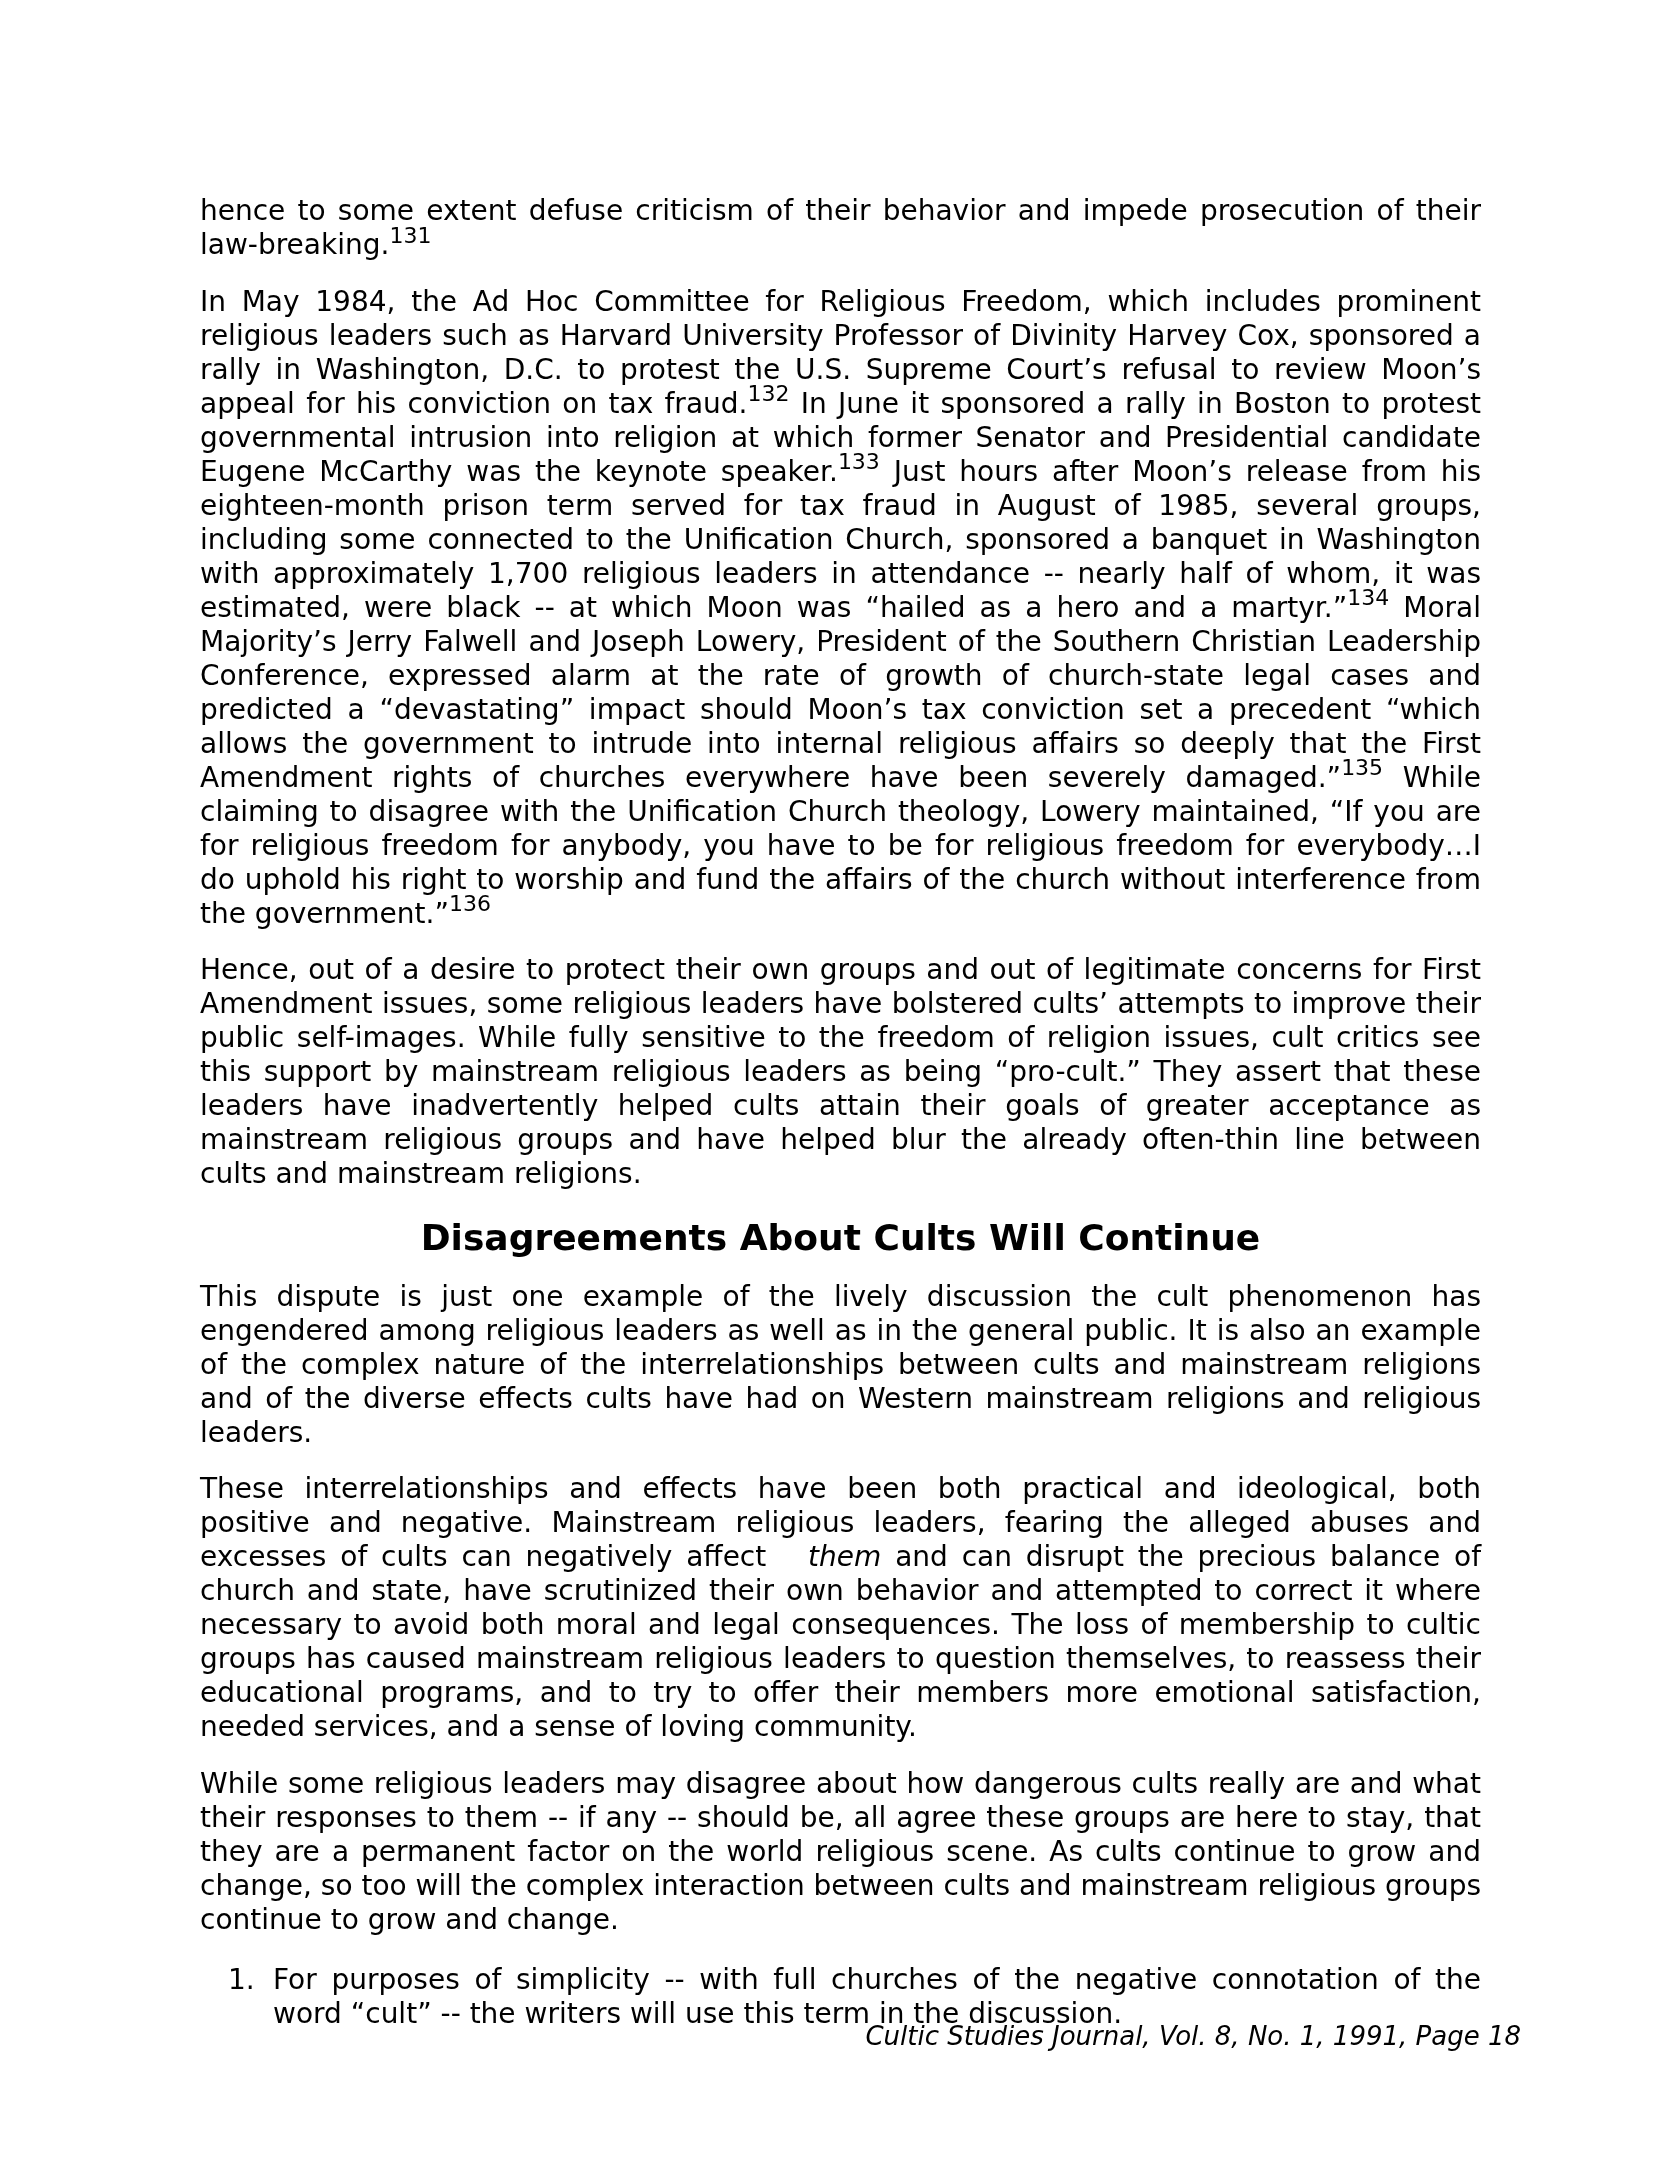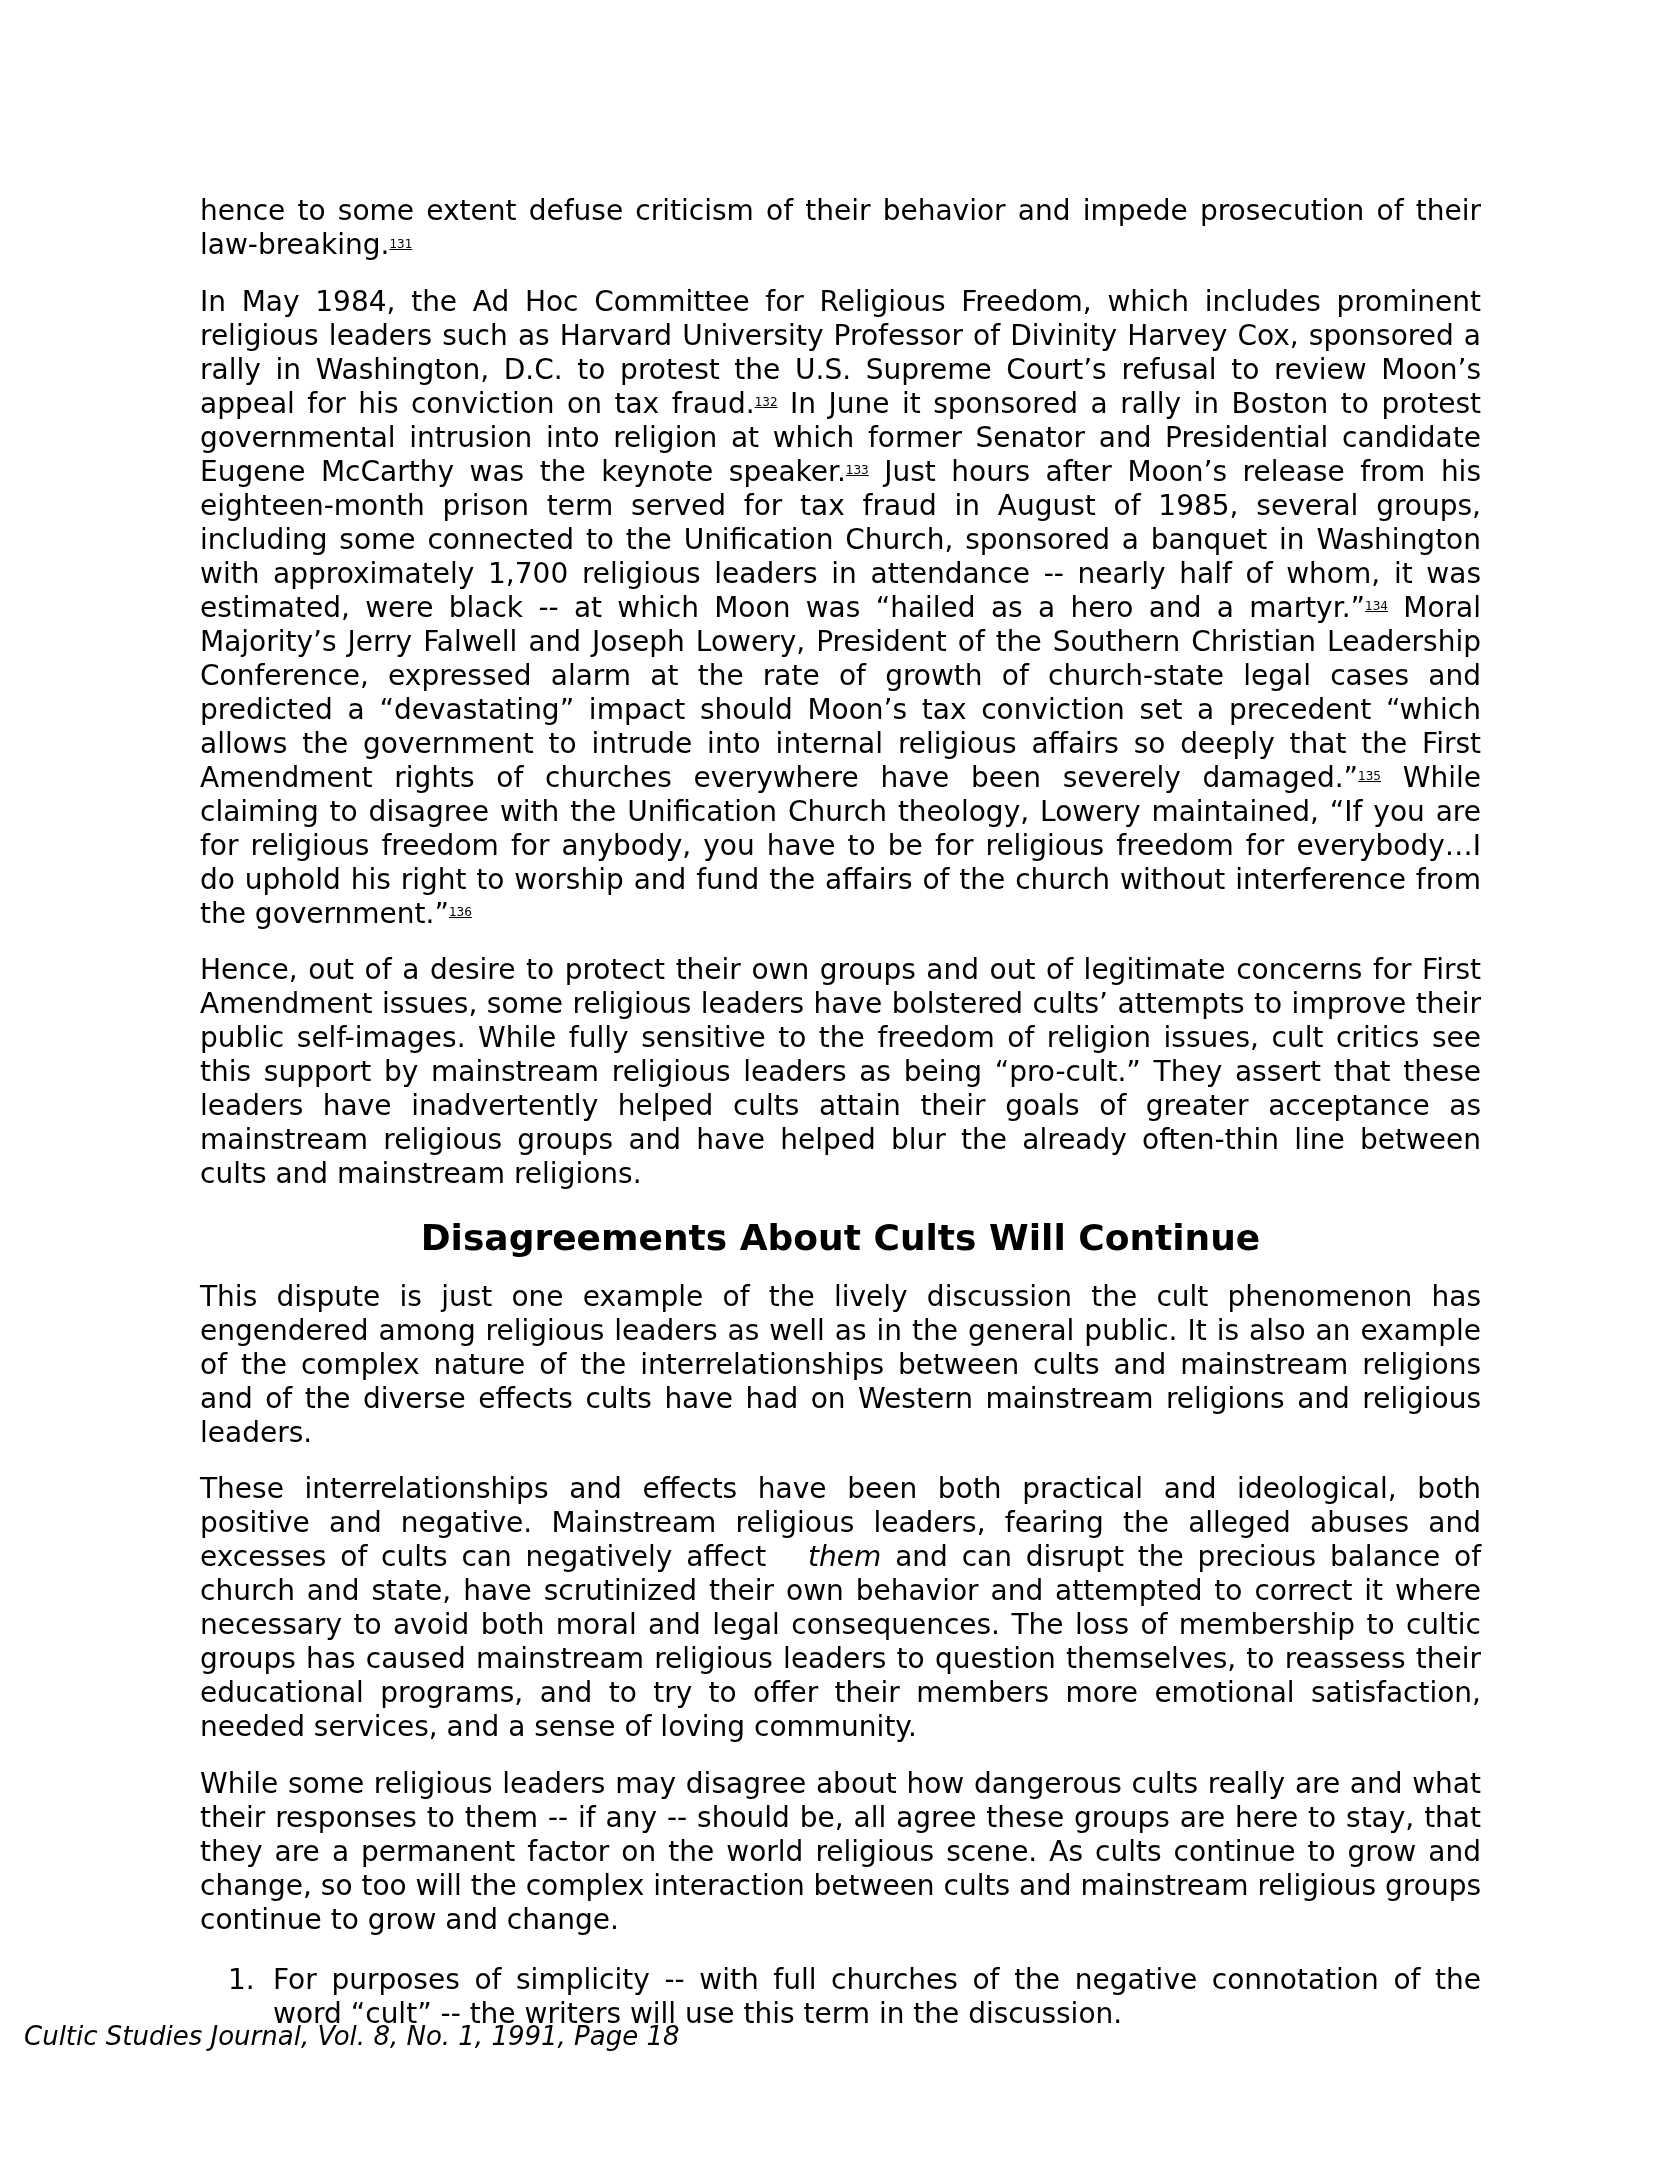--- a/index.html
+++ b/index.html
@@ -37,12 +37,11 @@
     margin: 30px 0 24.5px 0;
   }
   sup.fnref {
-    font-size: 12px;
+    font-size: 22px;
     line-height: 0;
     vertical-align: baseline;
     position: relative;
     top: -0.52em;
-    text-decoration: underline;
   }
   .note-item {
     display: flex;

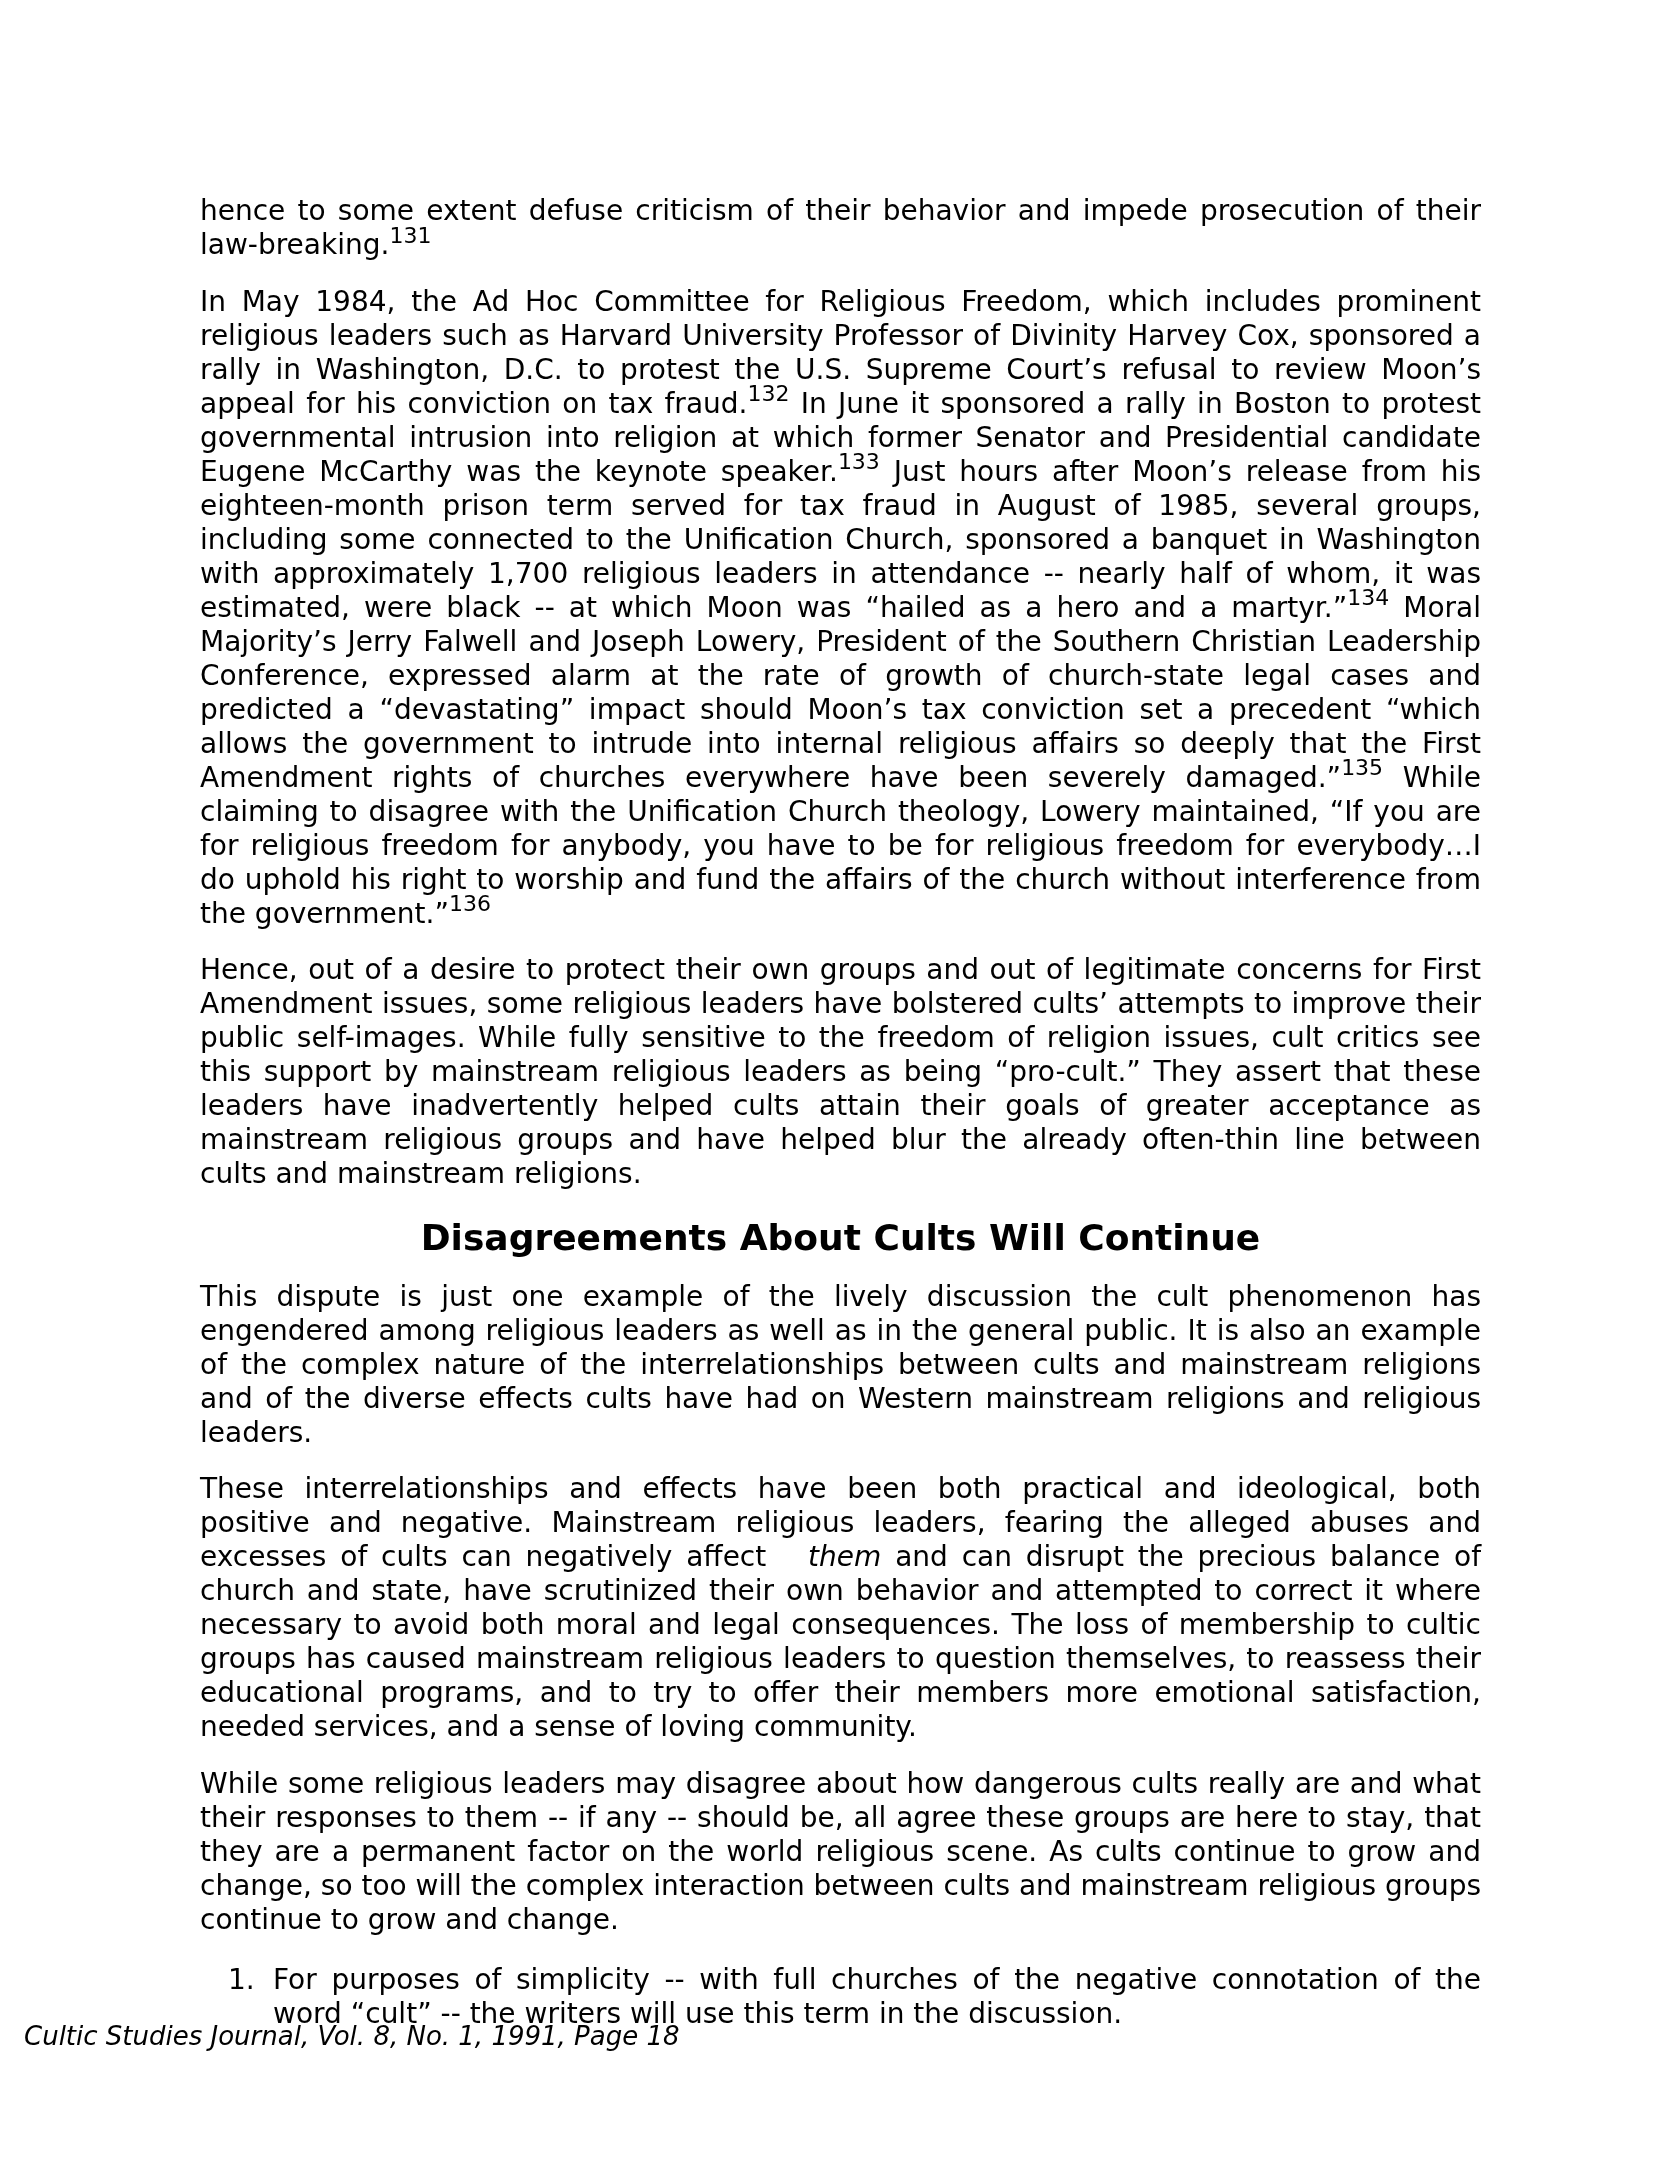--- a/index.html
+++ b/index.html
@@ -63,11 +63,10 @@
     left: 0;
     top: 2019px;
     width: 1521px;
-    text-align: left;
+    text-align: right;
     font-style: italic;
     font-size: 26px;
     line-height: 34px;
-    padding-left: 24px;
   }
   em { font-style: italic; margin-left: 28px; }
 </style>

